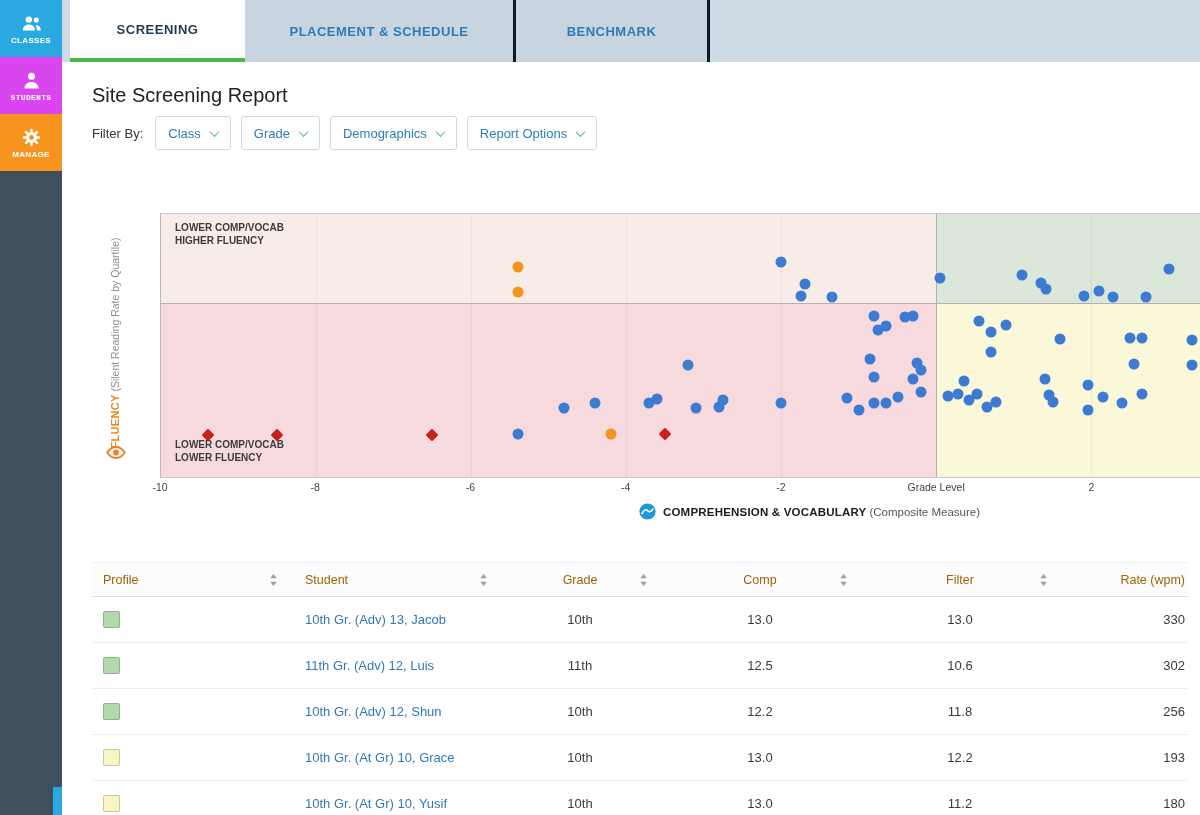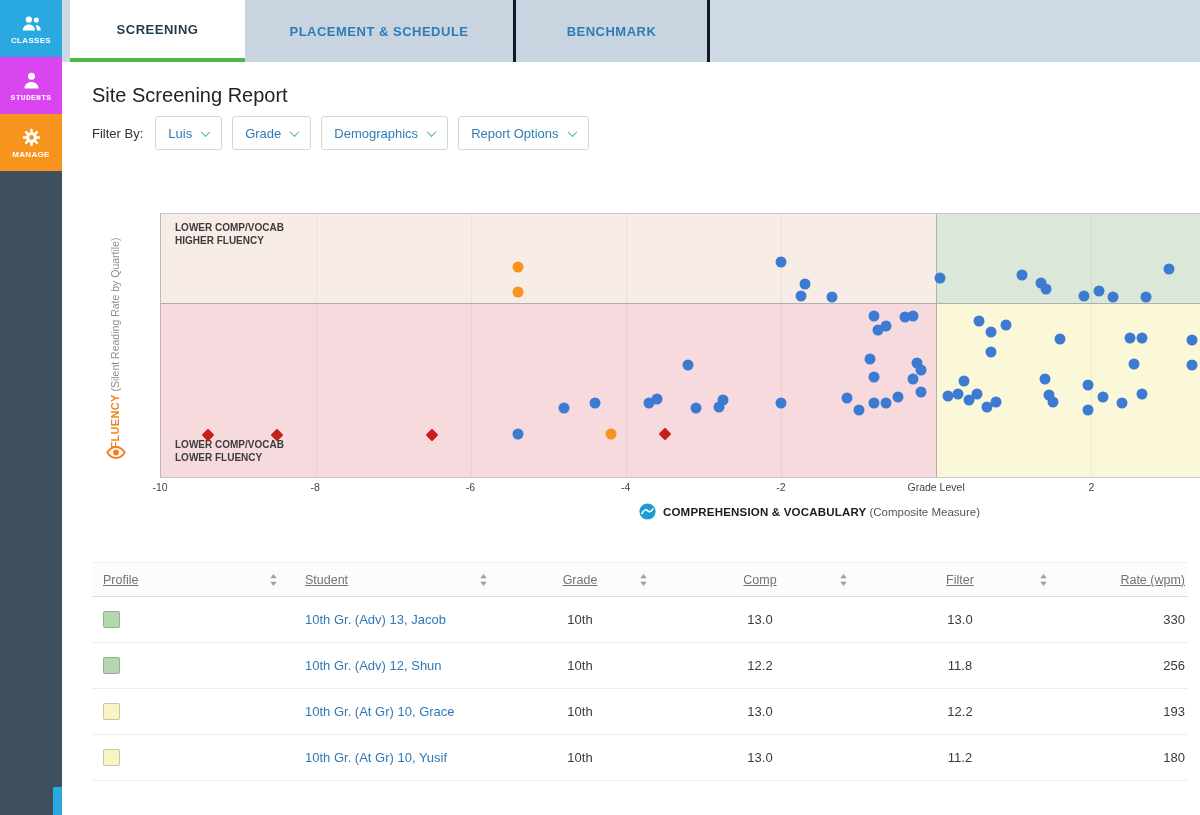--- a/index.html
+++ b/index.html
@@ -131,7 +131,7 @@
     <span class="filter-label">Filter By:</span>
     <span id="filter-dropdowns" style="display:inline-flex">
         <button class="drop">
-          <span>Luis</span>
+          <span>Class</span>
           <span class="chev"></span>
         </button>
         <button class="drop">

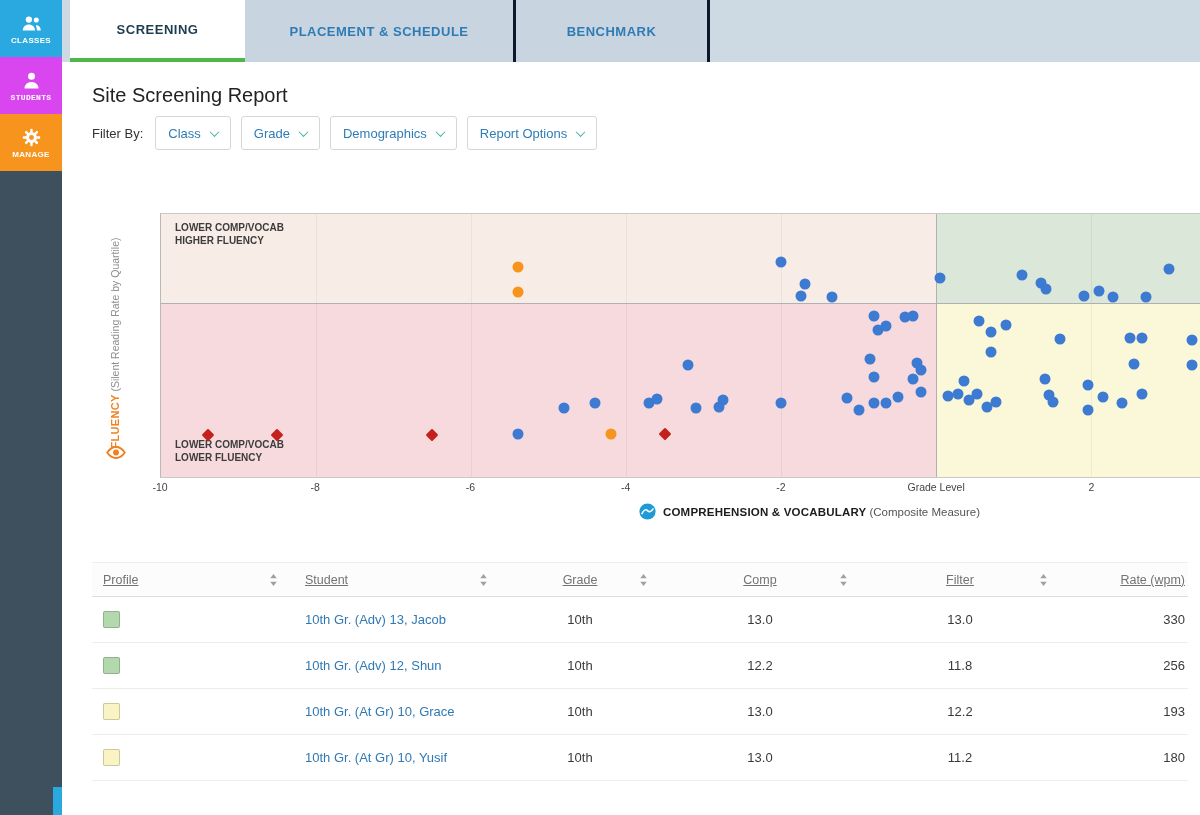--- a/index.html
+++ b/index.html
@@ -61,7 +61,7 @@
   
   .table{position:absolute;left:30px;top:562px;width:1096px;}
   .thead{display:flex;height:35px;align-items:center;background:#fcfcfc;border-top:1px solid #eee;border-bottom:1px solid #ddd;}
-  .th{position:relative;height:100%;display:flex;align-items:center;font-size:12.5px;color:#737373;cursor:pointer;text-decoration:underline;}
+  .th{position:relative;height:100%;display:flex;align-items:center;font-size:12.5px;color:#a16207;cursor:pointer;}
   .sort{position:absolute;right:12px;top:50%;transform:translateY(-50%);display:inline-flex;cursor:pointer;}
   .tr{display:flex;height:46px;align-items:center;border-bottom:1px solid #ededed;background:#fff;}
   .td{height:100%;display:flex;align-items:center;font-size:13px;color:#3a3a3a;}

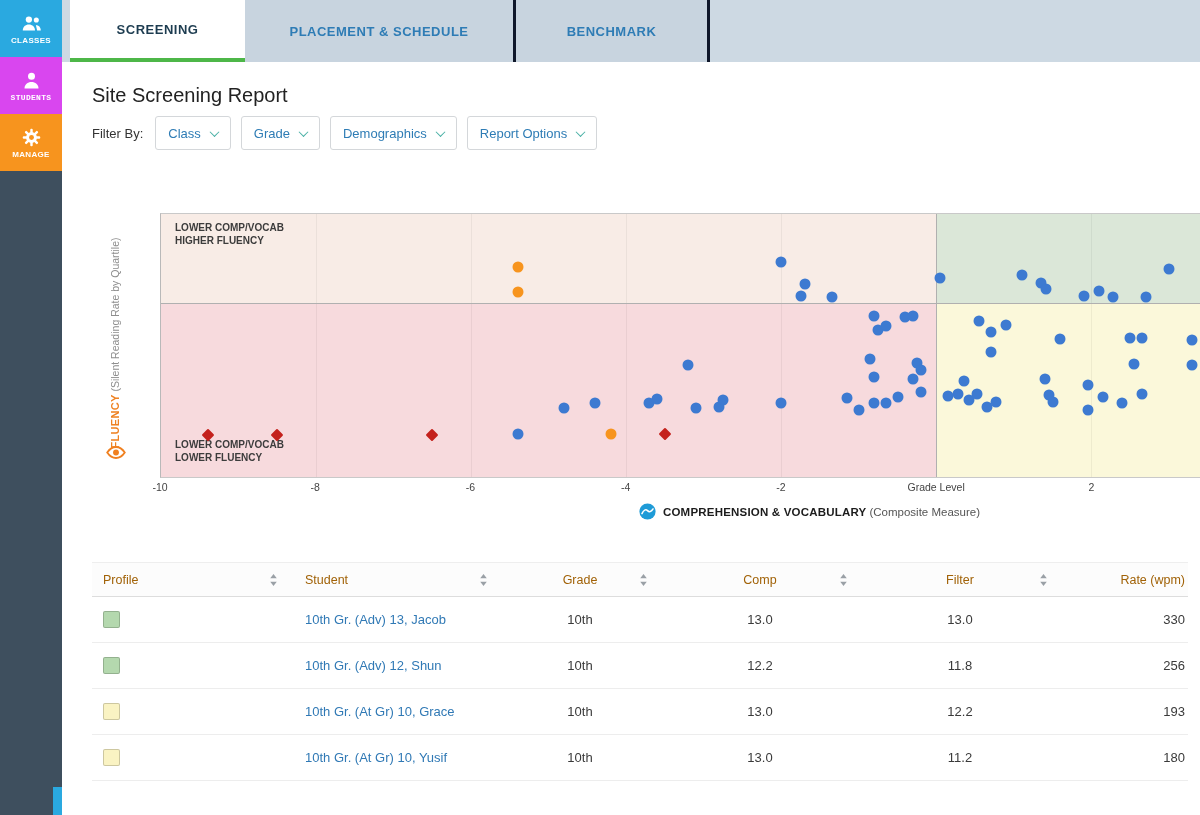--- a/index.html
+++ b/index.html
@@ -338,6 +338,18 @@
             <span class="swatch" style="background:#b4d8ae"></span>
           </div>
           <div class="td c1">
+            <a class="stu">11th Gr. (Adv) 12, Luis</a>
+          </div>
+          <div class="td c2">11th</div>
+          <div class="td c3">12.5</div>
+          <div class="td c4">10.6</div>
+          <div class="td c5">302</div>
+        </div>
+        <div class="tr">
+          <div class="td c0">
+            <span class="swatch" style="background:#b4d8ae"></span>
+          </div>
+          <div class="td c1">
             <a class="stu">10th Gr. (Adv) 12, Shun</a>
           </div>
           <div class="td c2">10th</div>

